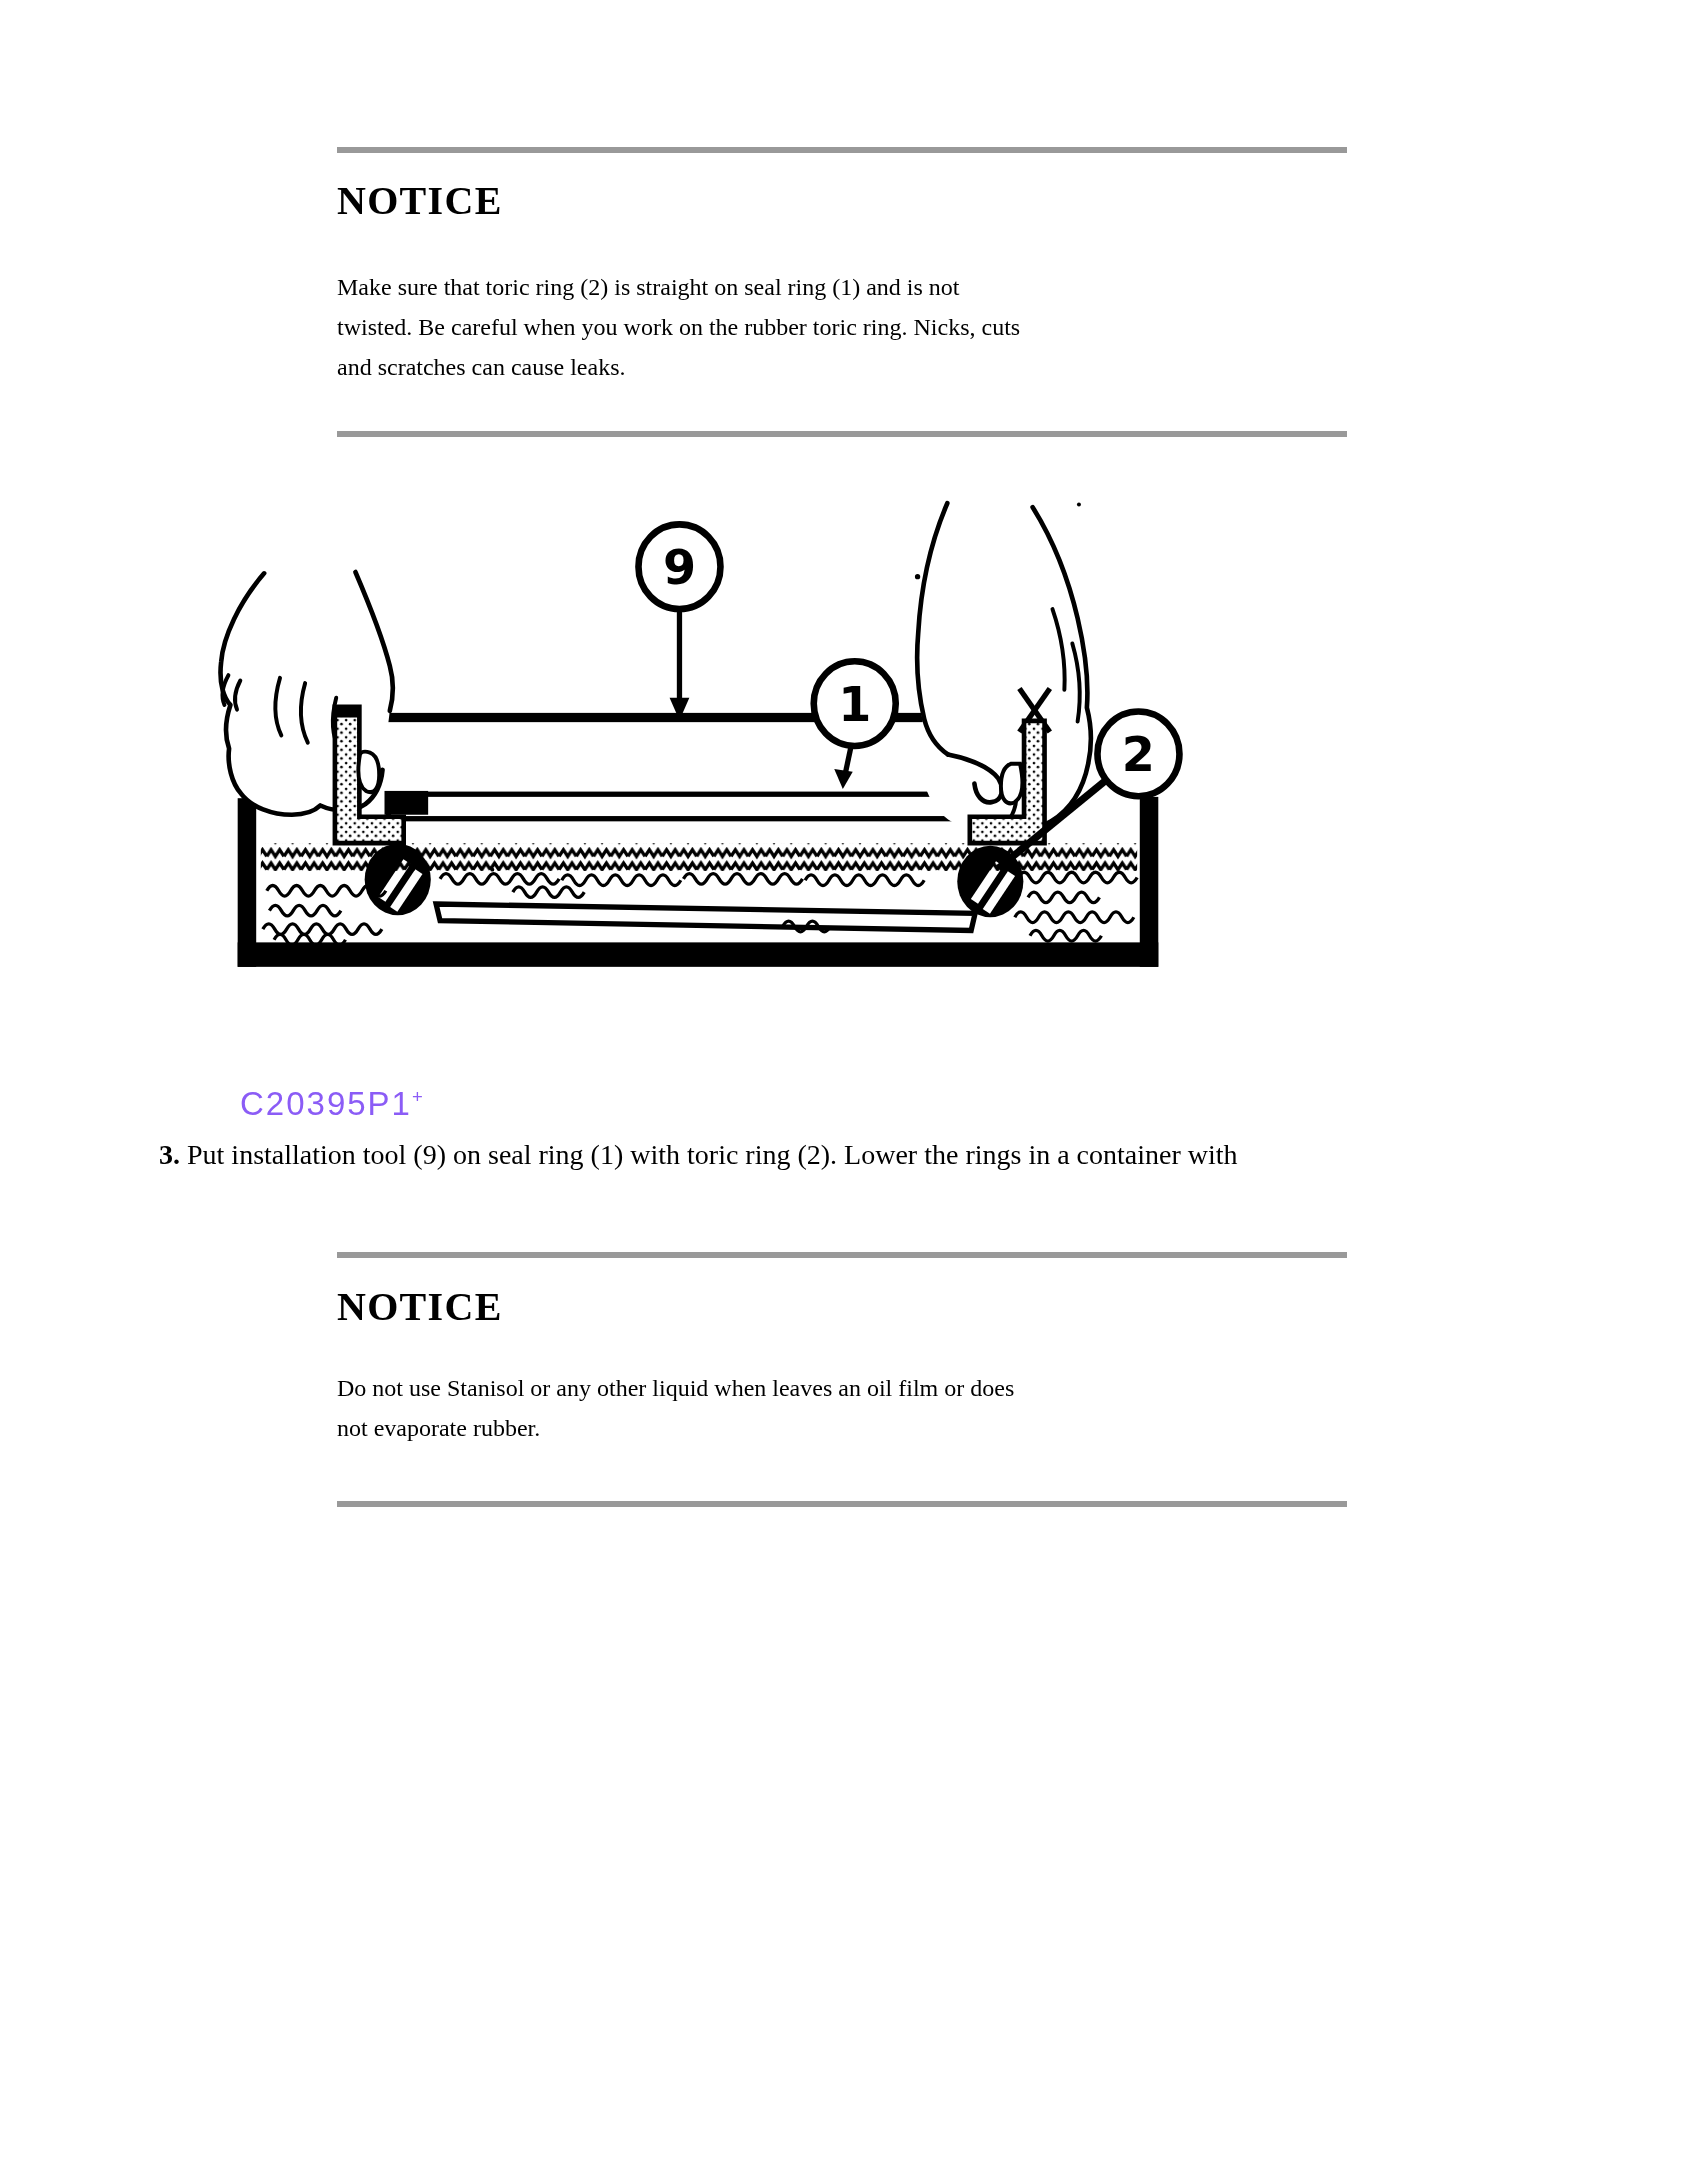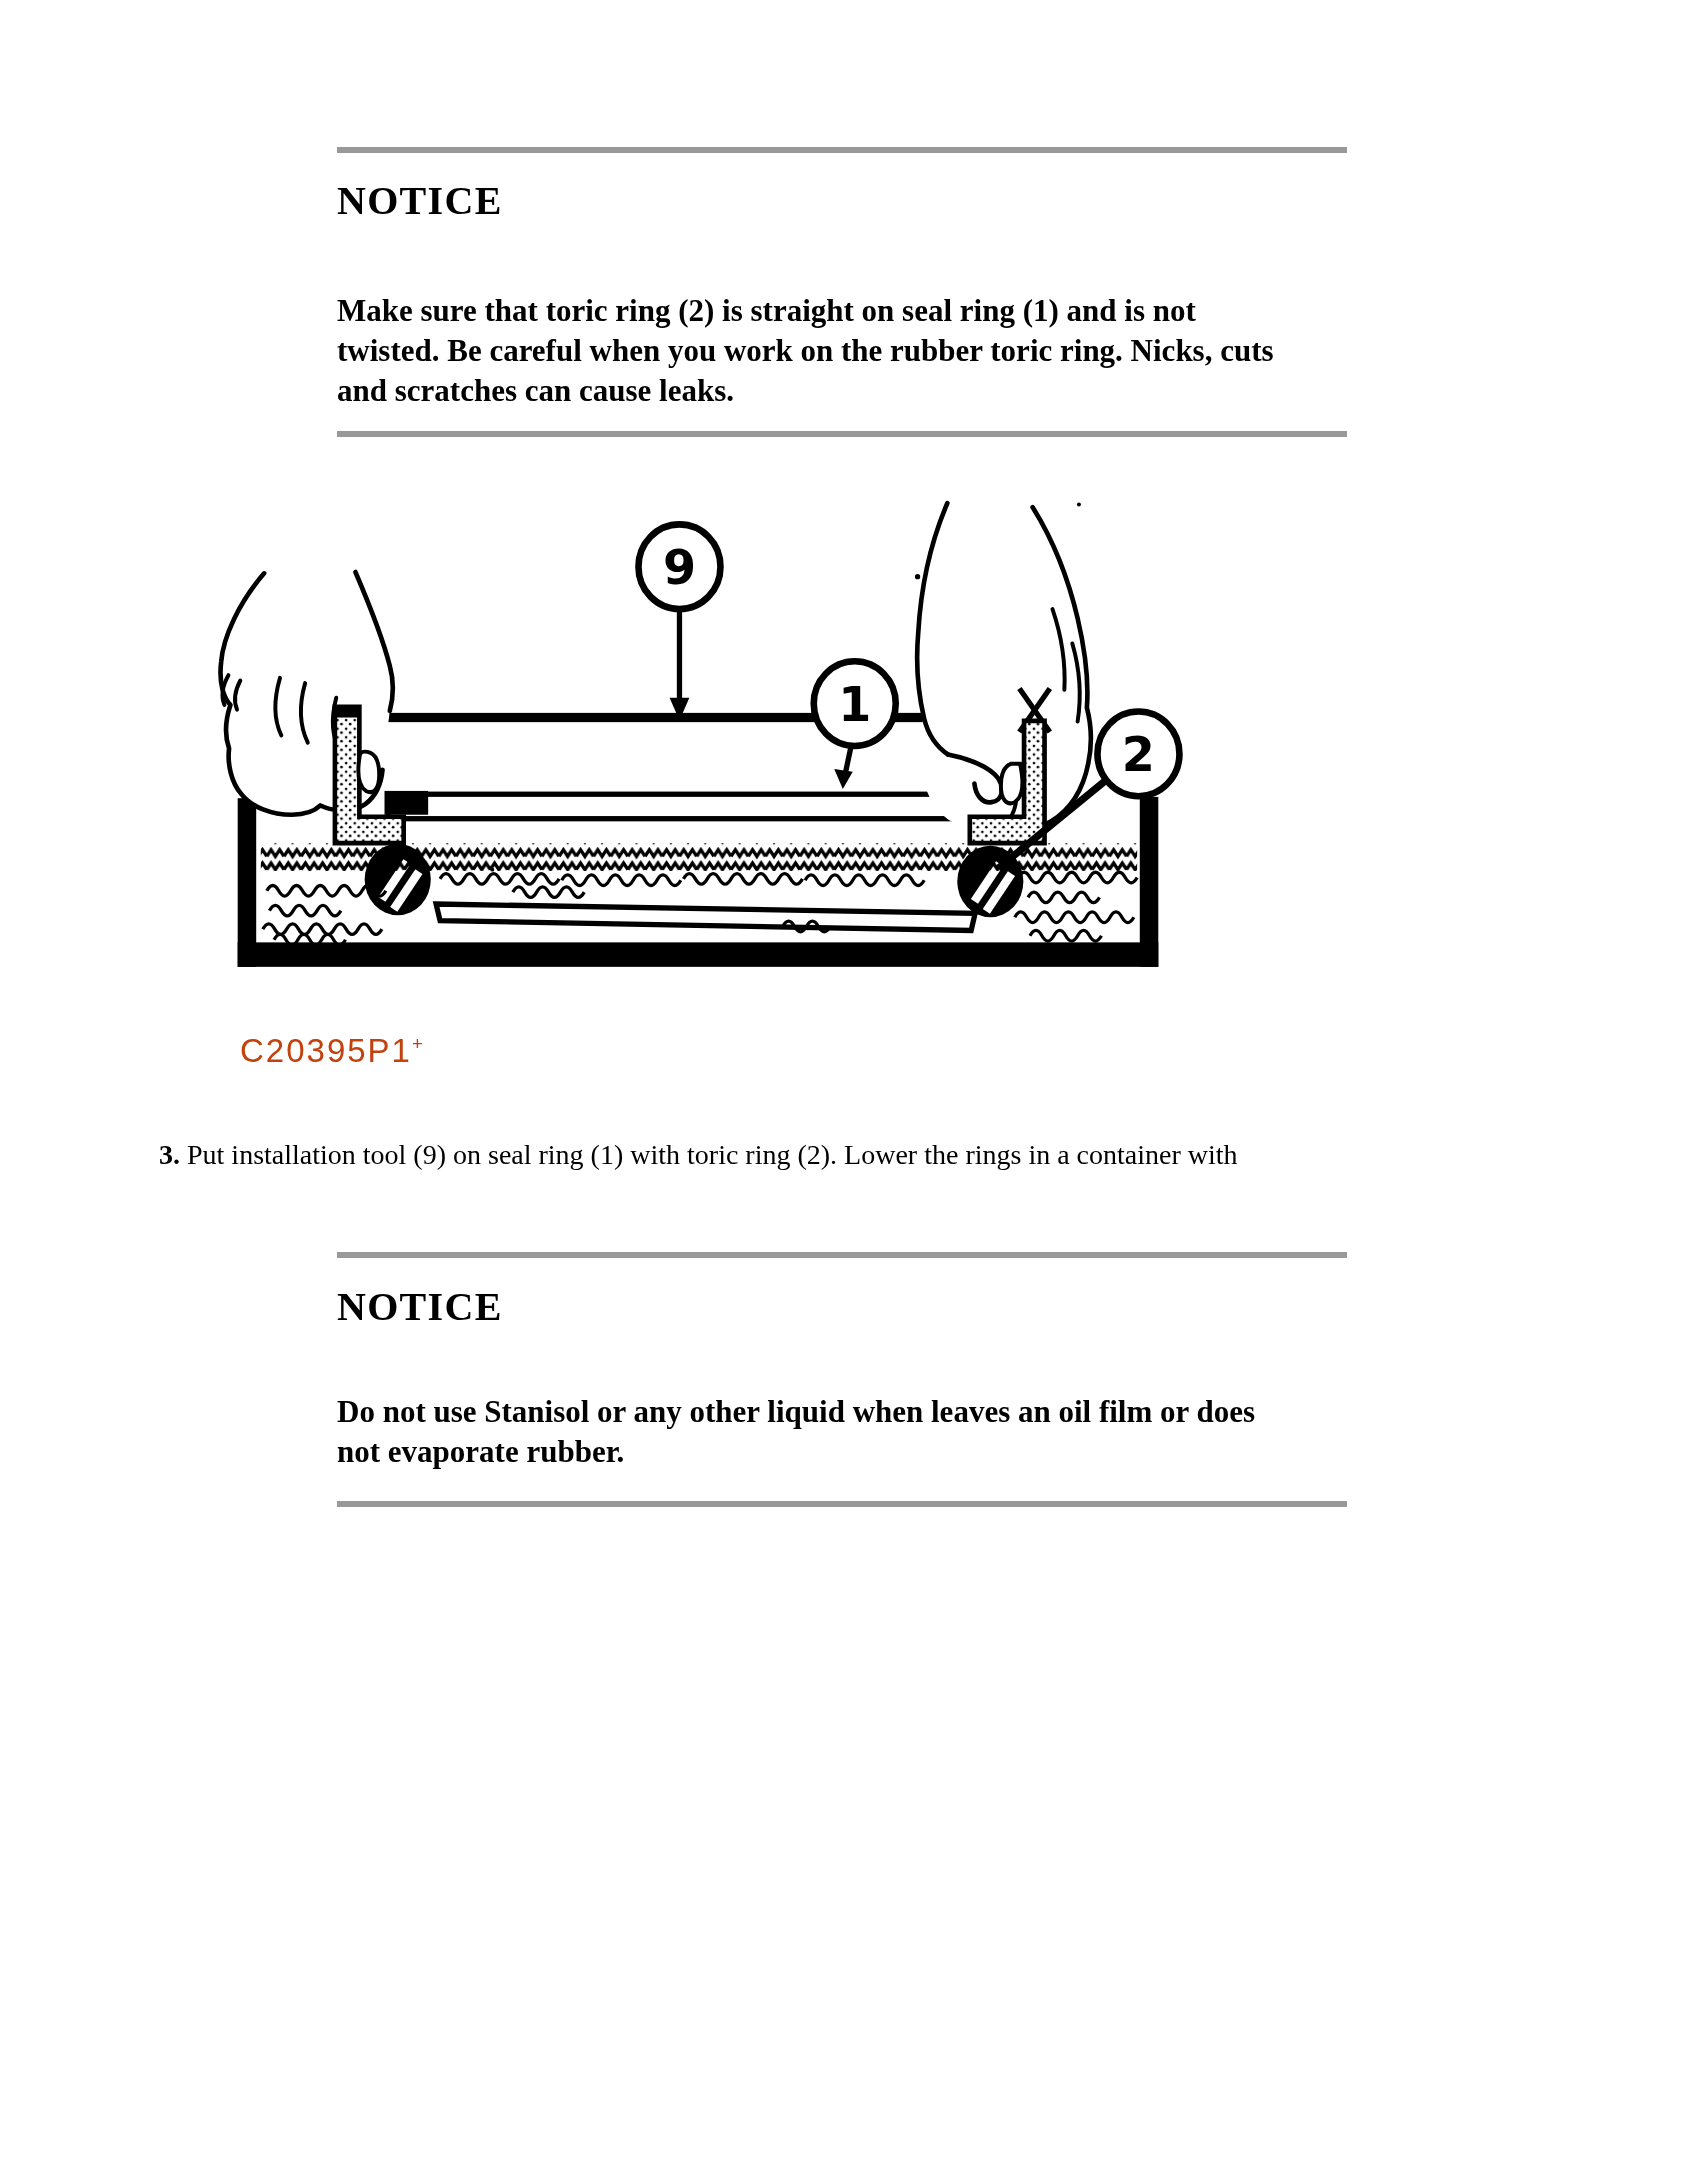--- a/index.html
+++ b/index.html
@@ -12,7 +12,7 @@
     position:absolute;left:337px;width:1010px;
     font-weight:700;font-size:40px;line-height:40px;letter-spacing:1.3px;
   }
-  .notice-par{position:absolute;left:337px;width:1032px;font-weight:700;font-size:31px;line-height:40px;margin-top:24px;}
+  .notice-par{position:absolute;left:337px;width:1032px;font-weight:400;font-size:24px;line-height:40px;}
   .step{position:absolute;left:159px;width:1456px;font-size:28px;line-height:46px;font-weight:400;}
   .b{font-weight:700;}
   .figure-wrap{position:absolute;left:198px;top:486px;width:1164px;height:549px;}

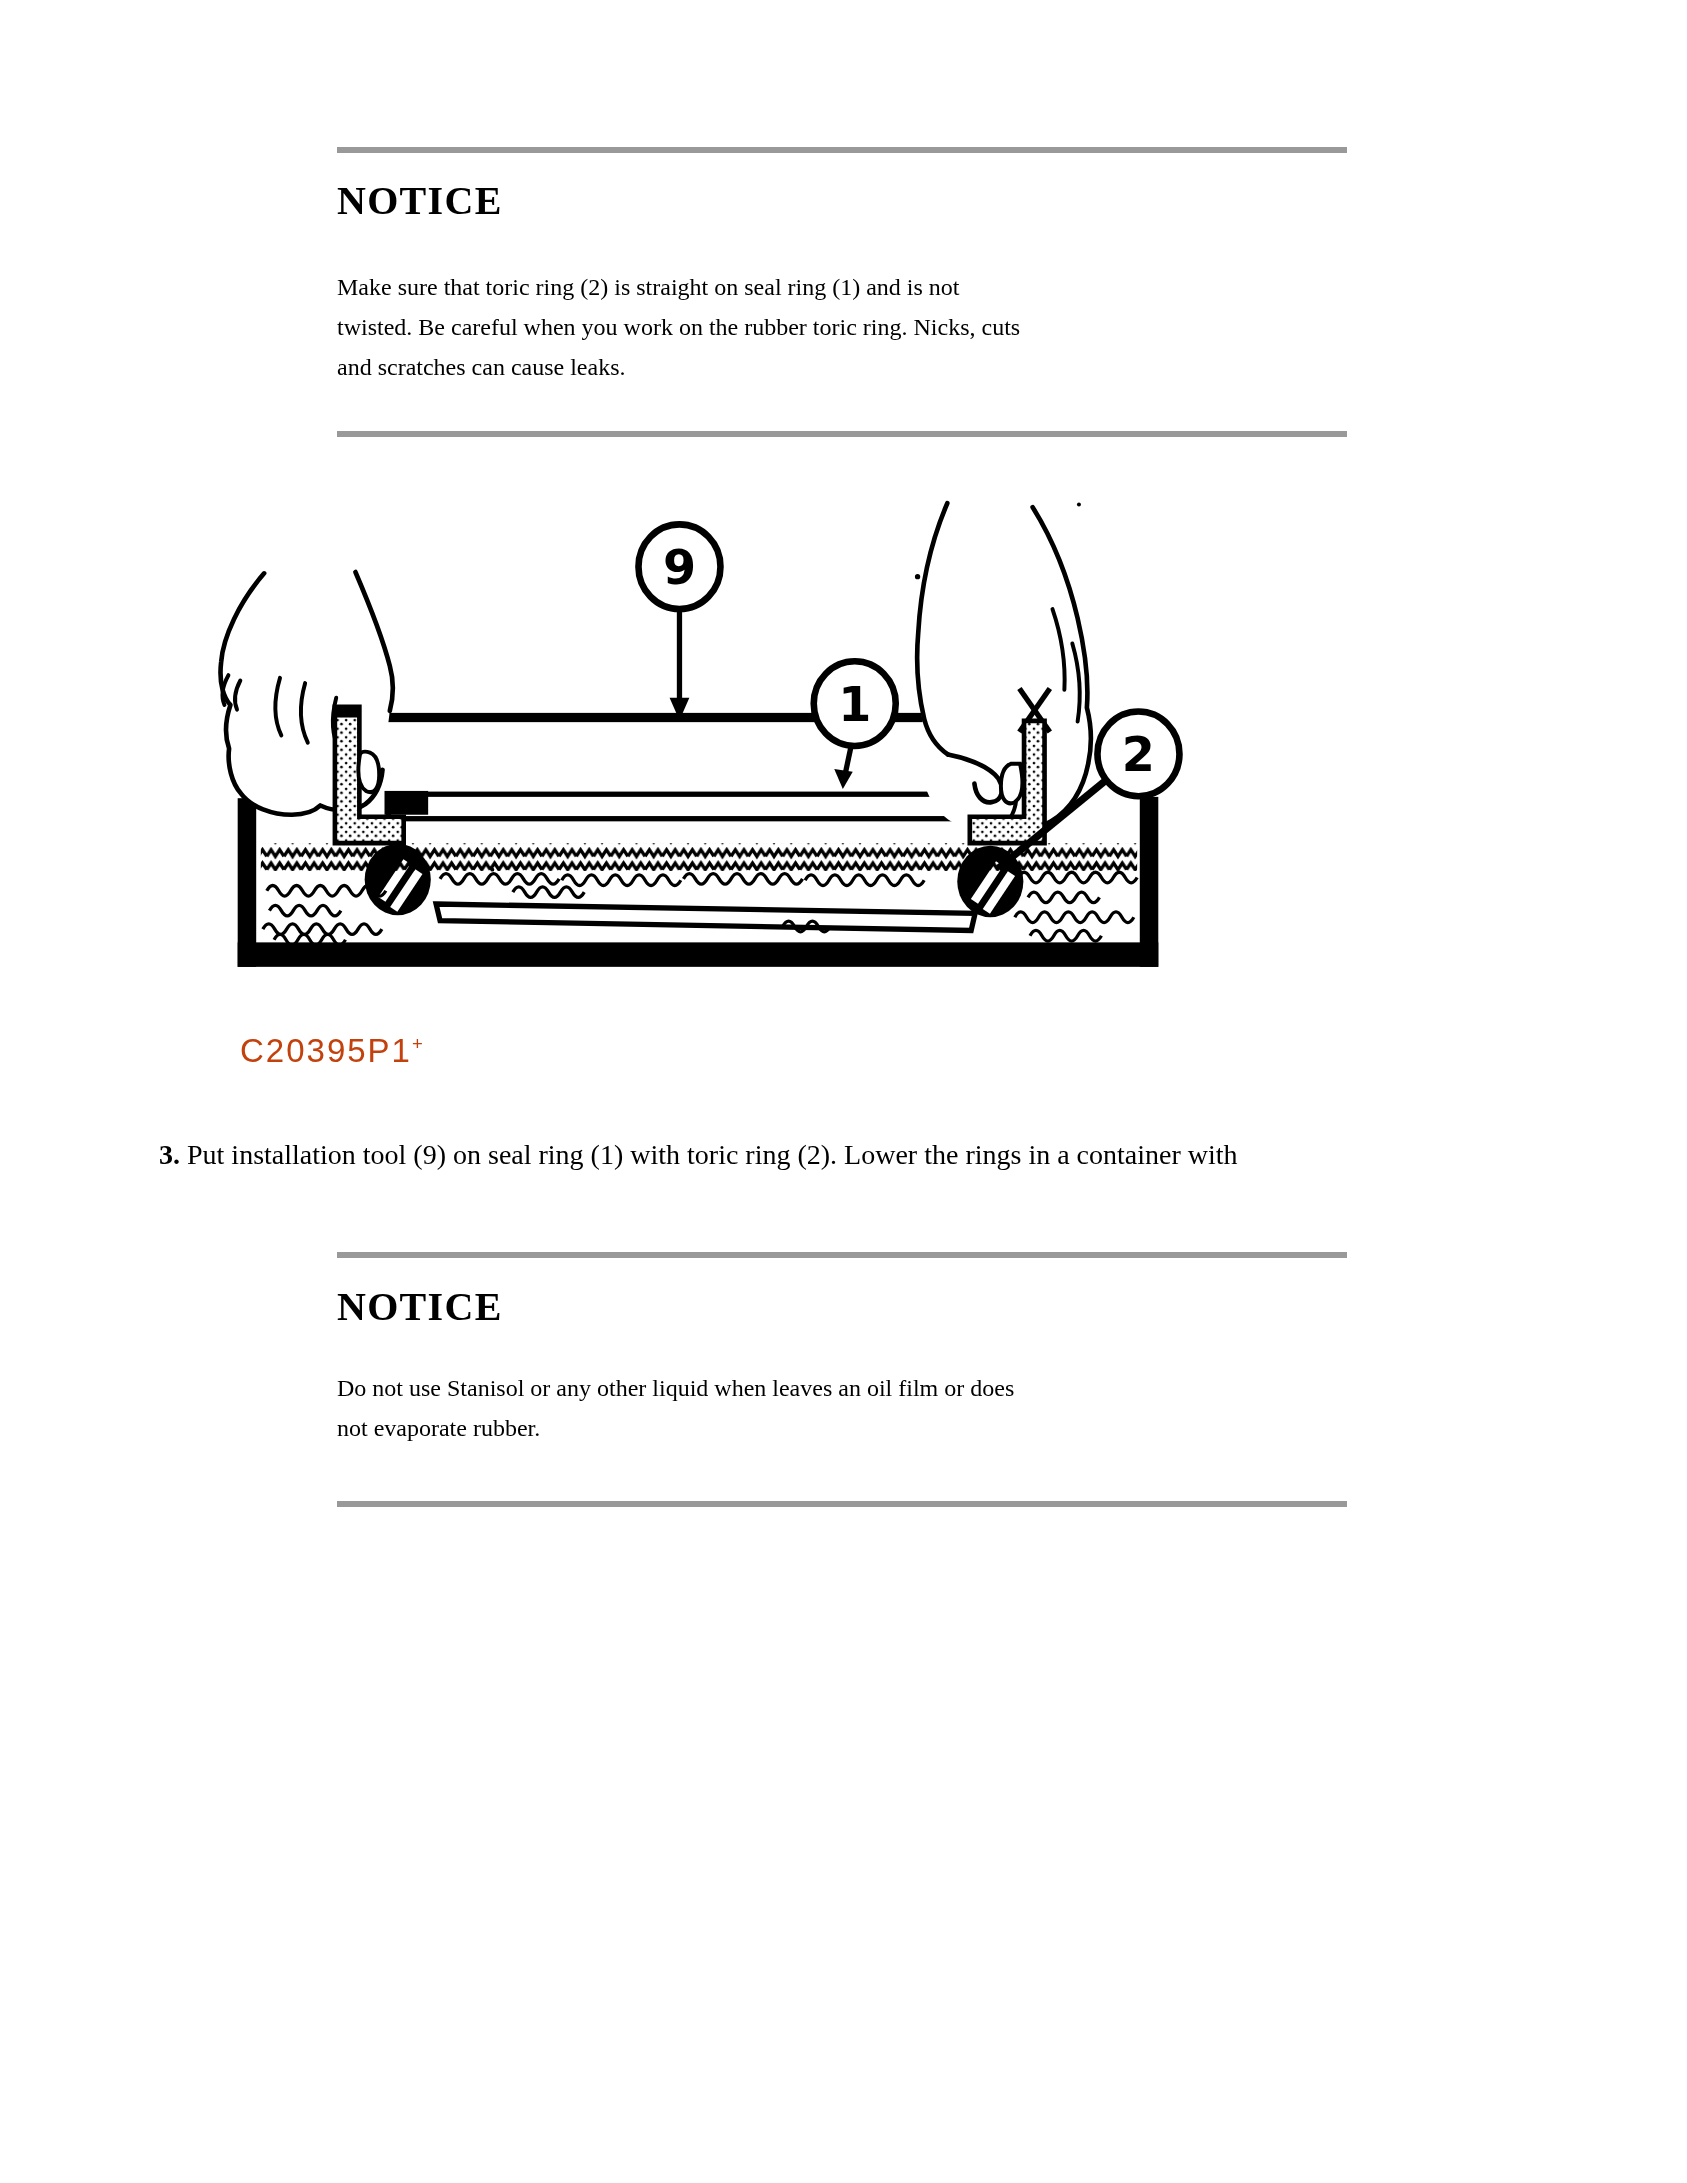--- a/index.html
+++ b/index.html
@@ -17,9 +17,9 @@
   .b{font-weight:700;}
   .figure-wrap{position:absolute;left:198px;top:486px;width:1164px;height:549px;}
   .caption{
-    position:absolute;left:240px;top:1027px;
+    position:absolute;left:240px;top:1080px;
     font-family:"Liberation Sans",sans-serif;font-size:33px;line-height:34px;
-    letter-spacing:2px;color:#c2410c;
+    letter-spacing:2px;color:#8b5cf6;
   }
   .caption sup{font-size:18.5px;letter-spacing:0;}
   svg .ink{stroke:#000;fill:none;stroke-linecap:round;stroke-linejoin:round;}

